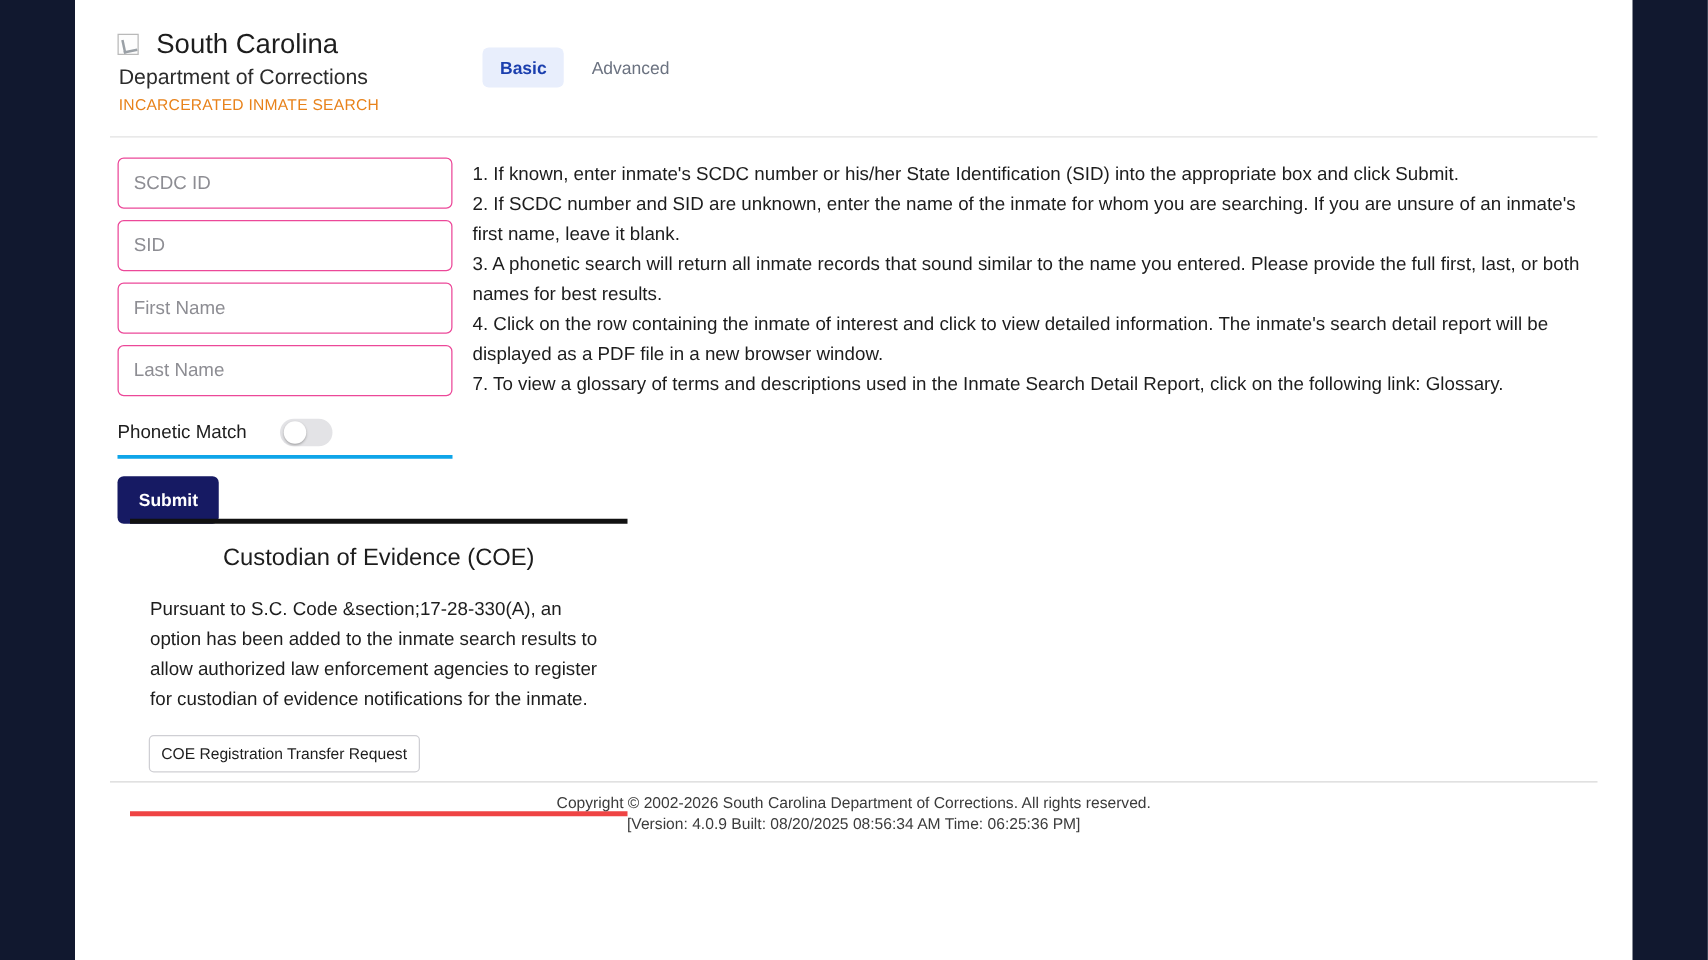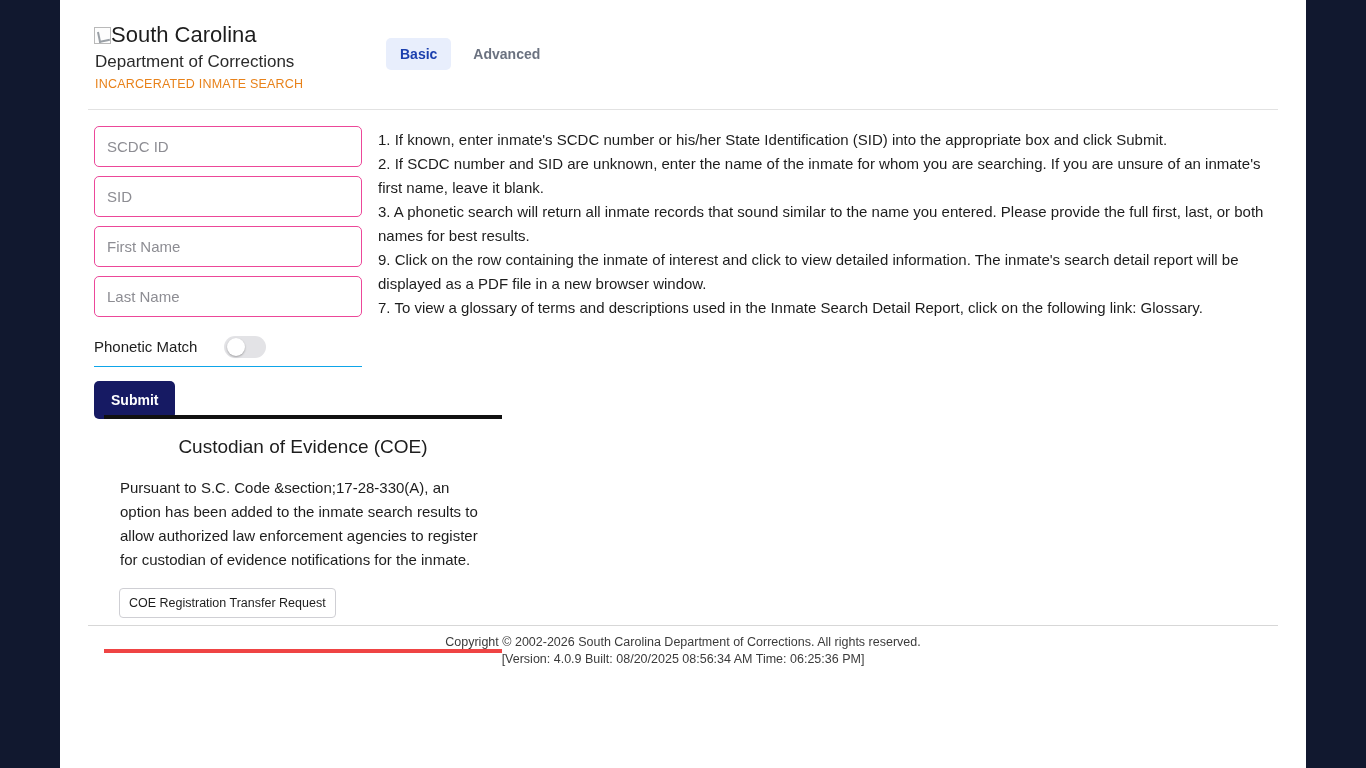--- a/index.html
+++ b/index.html
@@ -49,7 +49,7 @@
   .brand-line1 {
     display: flex;
     align-items: center;
-    gap: 0;
+    gap: 14px;
   }
   .broken-img {
     display: inline-block;

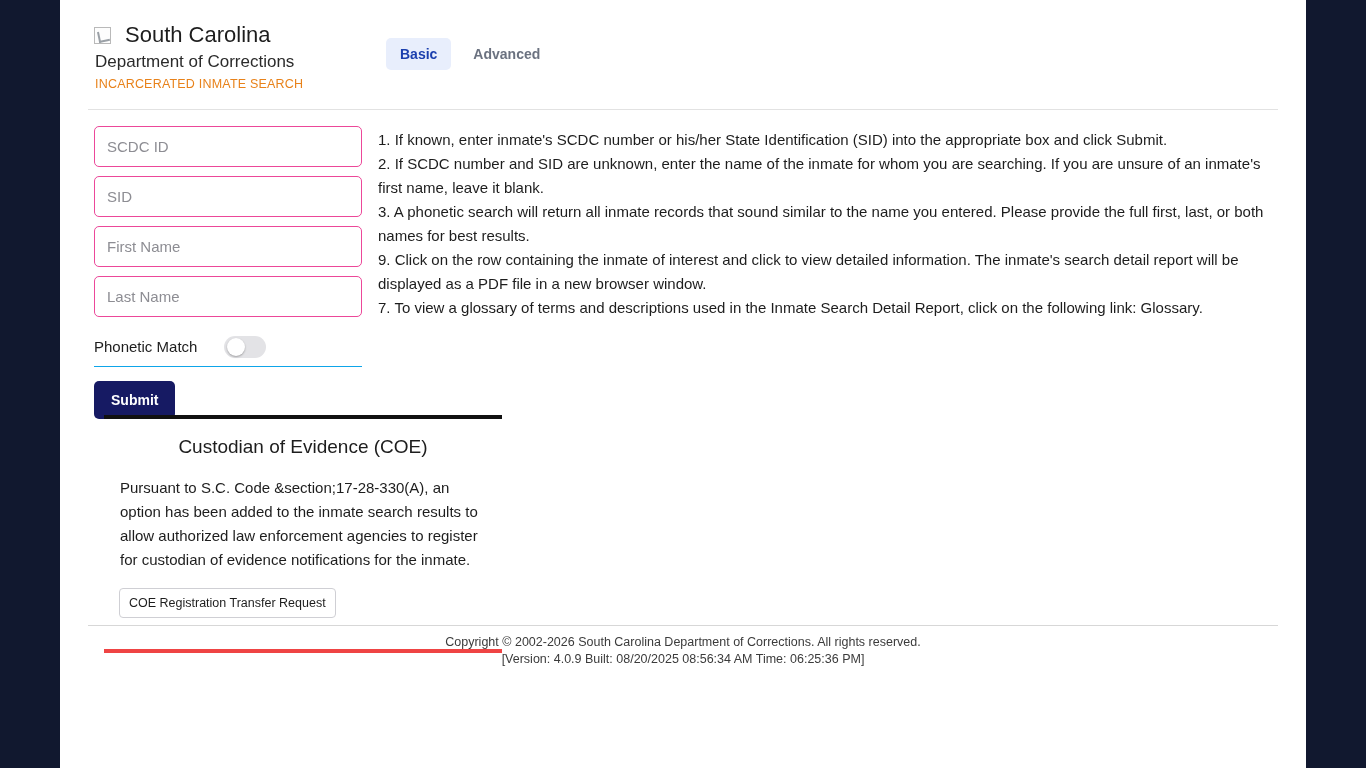--- a/index.html
+++ b/index.html
@@ -105,7 +105,6 @@
     cursor: pointer;
     user-select: none;
     line-height: 16px;
-    font-weight: bold;
   }
   .tab.active {
     background: #e8eefc;

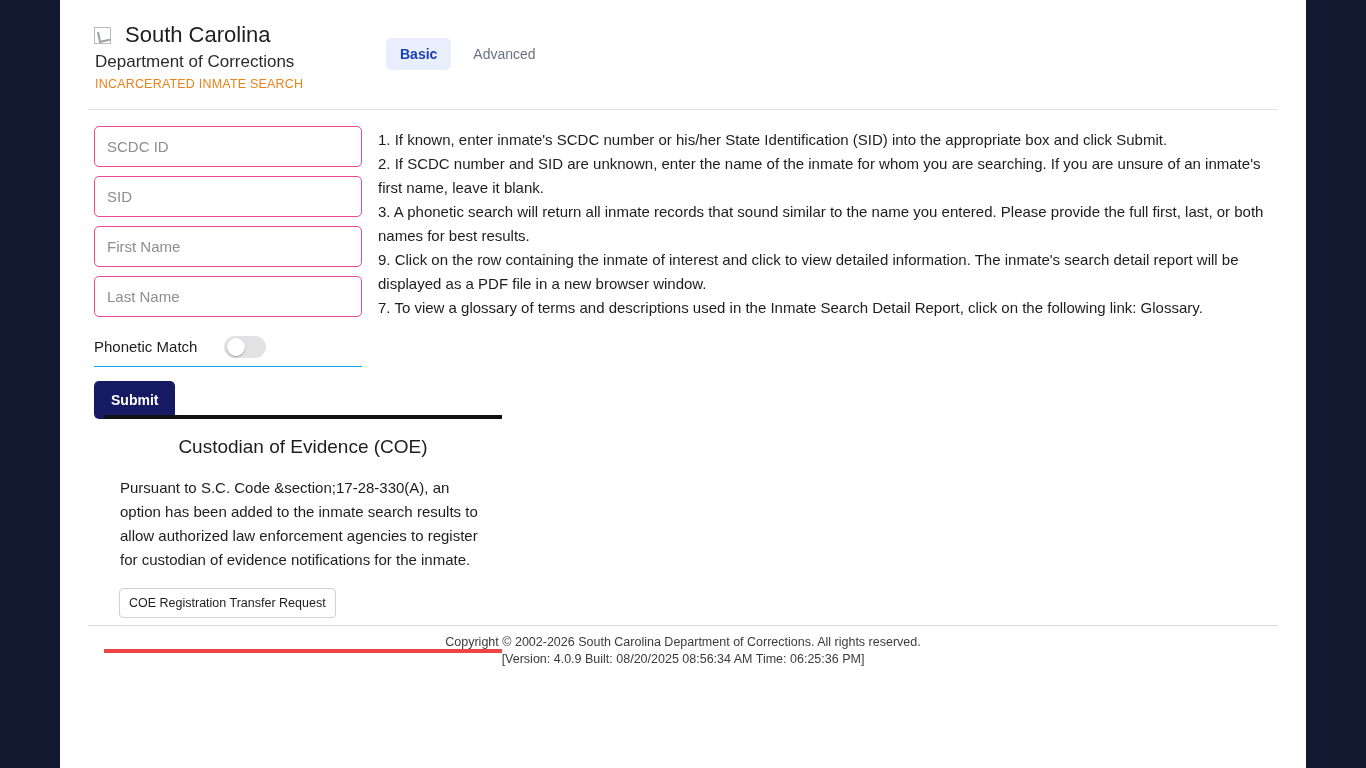--- a/index.html
+++ b/index.html
@@ -298,7 +298,7 @@
           <p>1. If known, enter inmate's SCDC number or his/her State Identification (SID) into the appropriate box and click Submit.</p>
           <p>2. If SCDC number and SID are unknown, enter the name of the inmate for whom you are searching. If you are unsure of an inmate's first name, leave it blank.</p>
           <p>3. A phonetic search will return all inmate records that sound similar to the name you entered. Please provide the full first, last, or both names for best results.</p>
-          <p>9. Click on the row containing the inmate of interest and click to view detailed information. The inmate's search detail report will be displayed as a PDF file in a new browser window.</p>
+          <p>4. Click on the row containing the inmate of interest and click to view detailed information. The inmate's search detail report will be displayed as a PDF file in a new browser window.</p>
           <p>7. To view a glossary of terms and descriptions used in the Inmate Search Detail Report, click on the following link: Glossary.</p>
         </div>
 

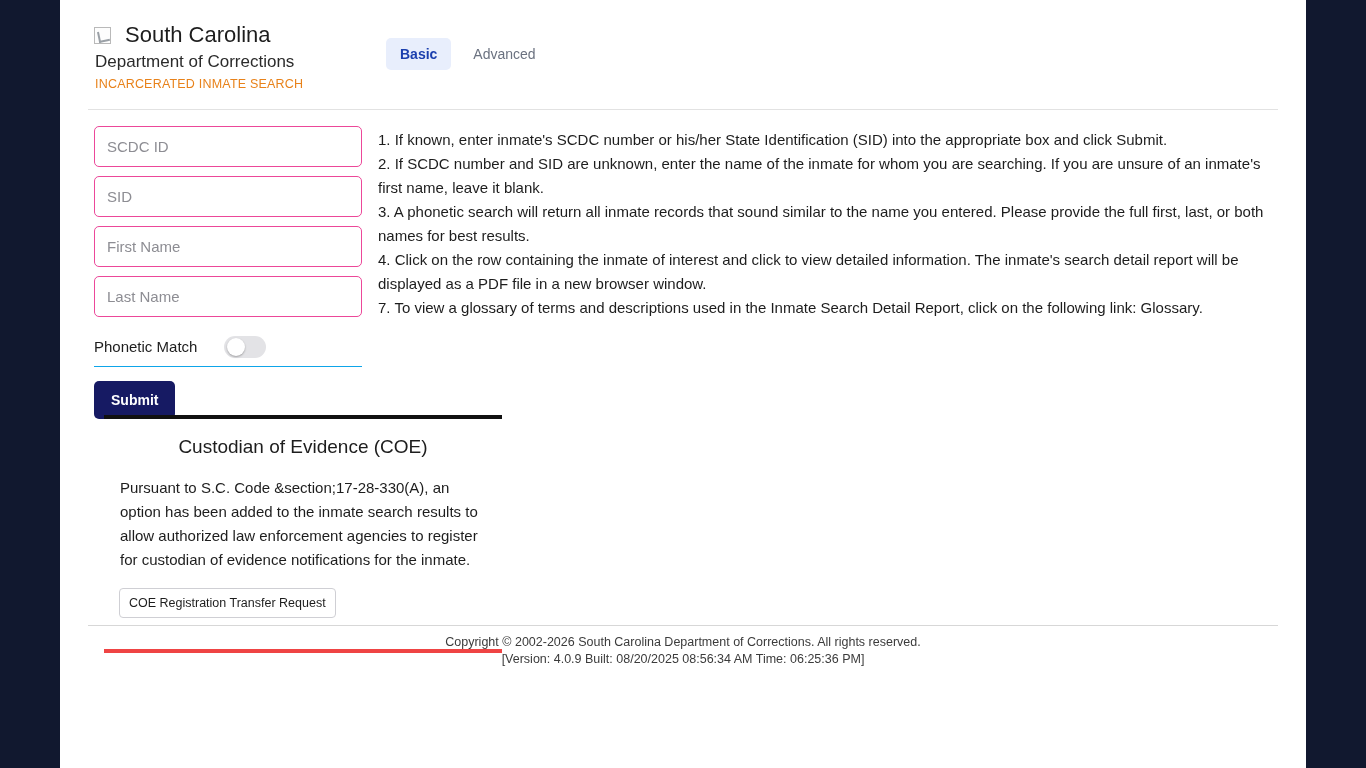--- a/index.html
+++ b/index.html
@@ -142,7 +142,7 @@
     align-items: center;
     width: 268px;
     height: 40px;
-    border-bottom: 1px solid #0ea5e9;
+    border-bottom: 3px solid #0ea5e9;
     margin-top: 1px;
   }
   .phonetic-label {

